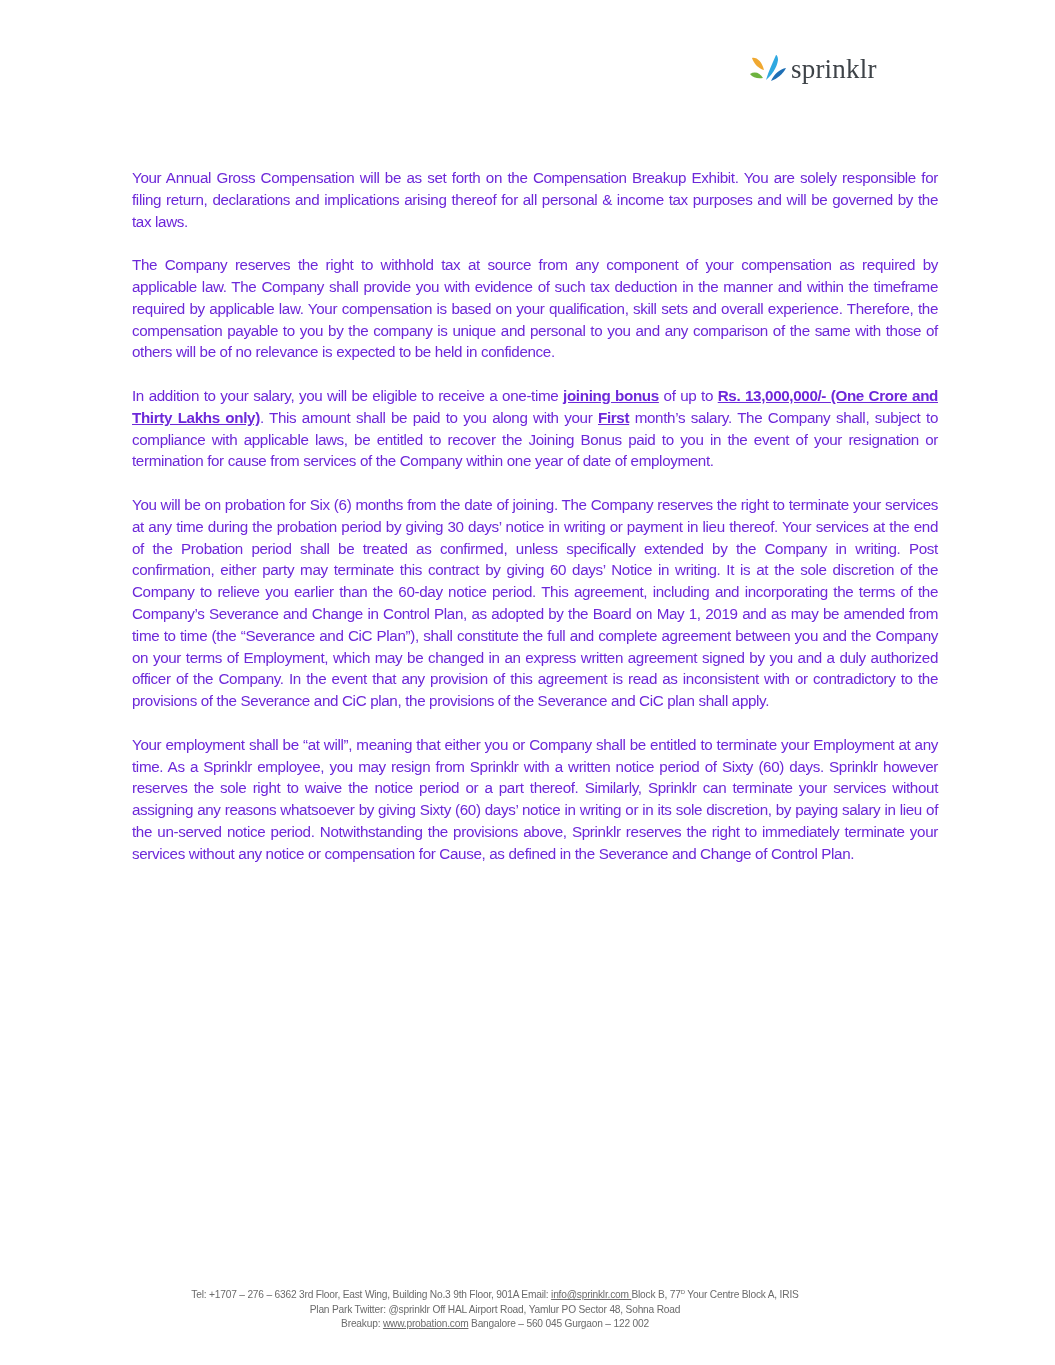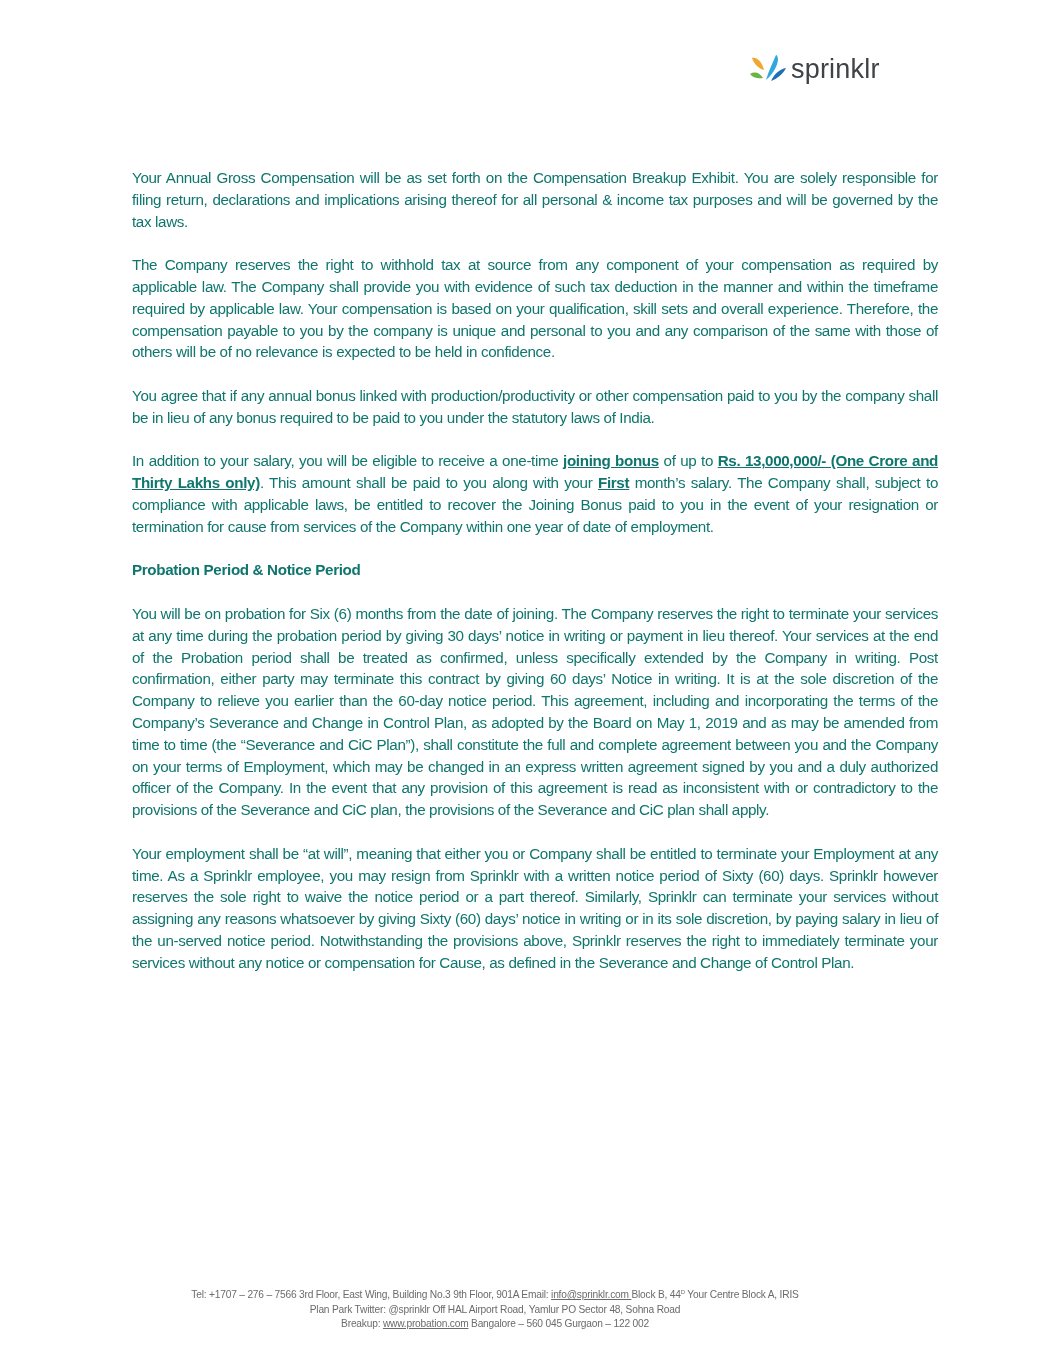--- a/index.html
+++ b/index.html
@@ -12,7 +12,7 @@
     }
     .logo svg { width: 40px; height: 34px; display: block; }
     .logo-text {
-      font-family: Liberation Sans, sans-serif; font-size: 27px; color: #3e4348;
+      font-family: Liberation Serif, serif; font-size: 27px; color: #3e4348;
       margin-left: 2px; letter-spacing: 0.2px; line-height: 1;
     }
     .content {

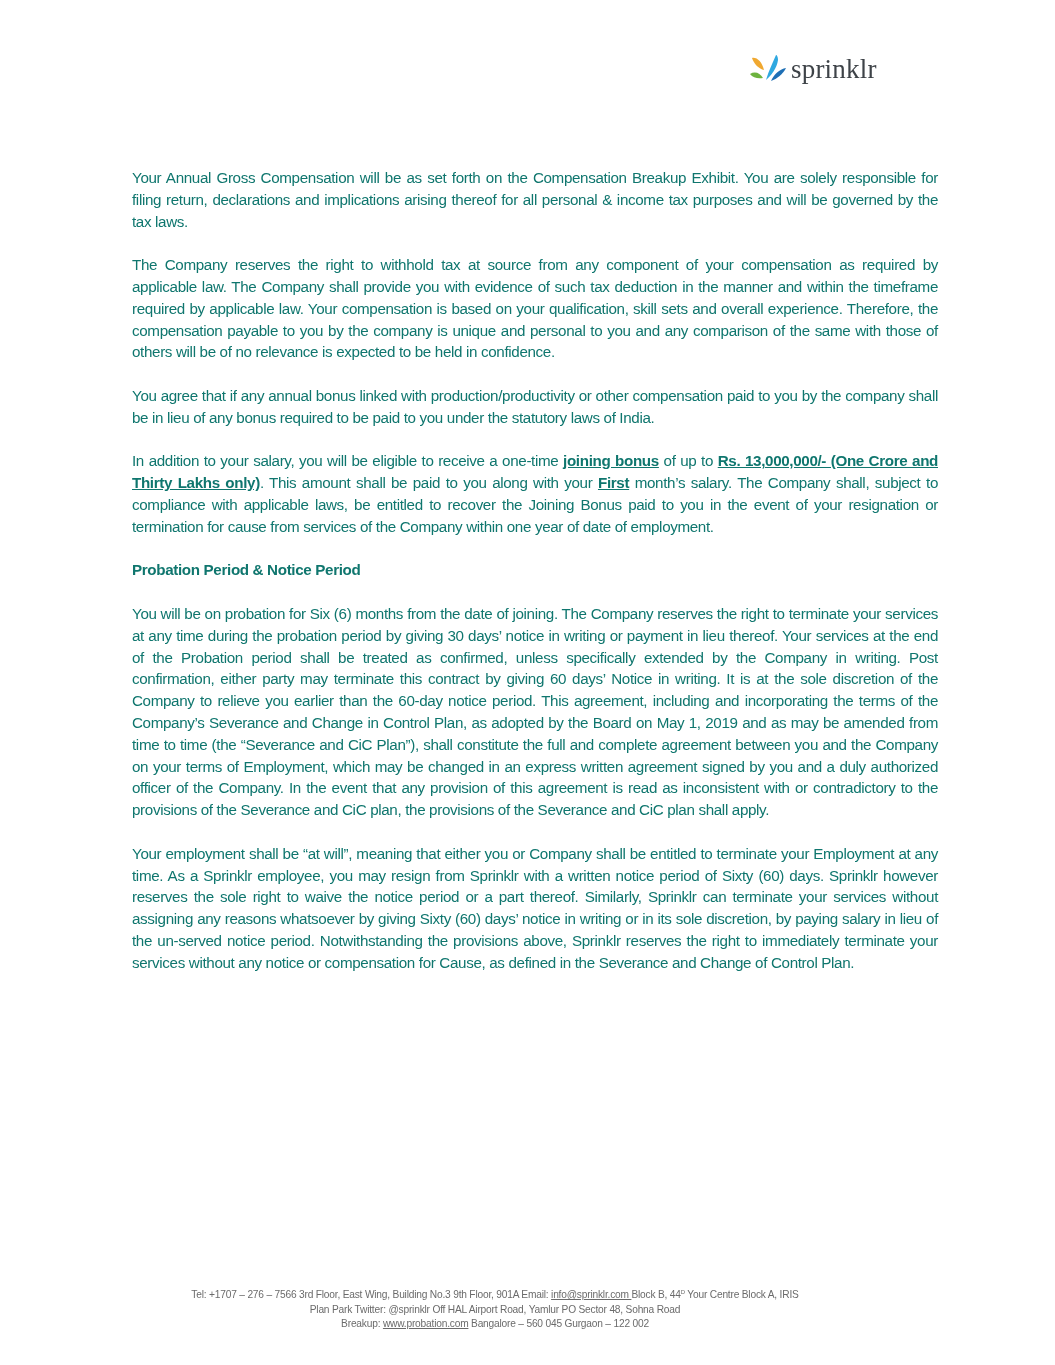--- a/index.html
+++ b/index.html
@@ -19,7 +19,7 @@
       position: absolute; left: 132px; top: 167px; width: 806px;
       font-size: 15.2px; line-height: 21.8px; text-align: justify;
       font-family: "Liberation Sans", sans-serif; letter-spacing: -0.35px;
-      color: #0f766e;
+      color: #6d28d9;
     }
     .content p { margin: 0 0 21.8px 0; }
     .content h3 { margin: 0 0 21.8px 0; font-size: 15.2px; font-weight: bold; line-height: 21.8px; }

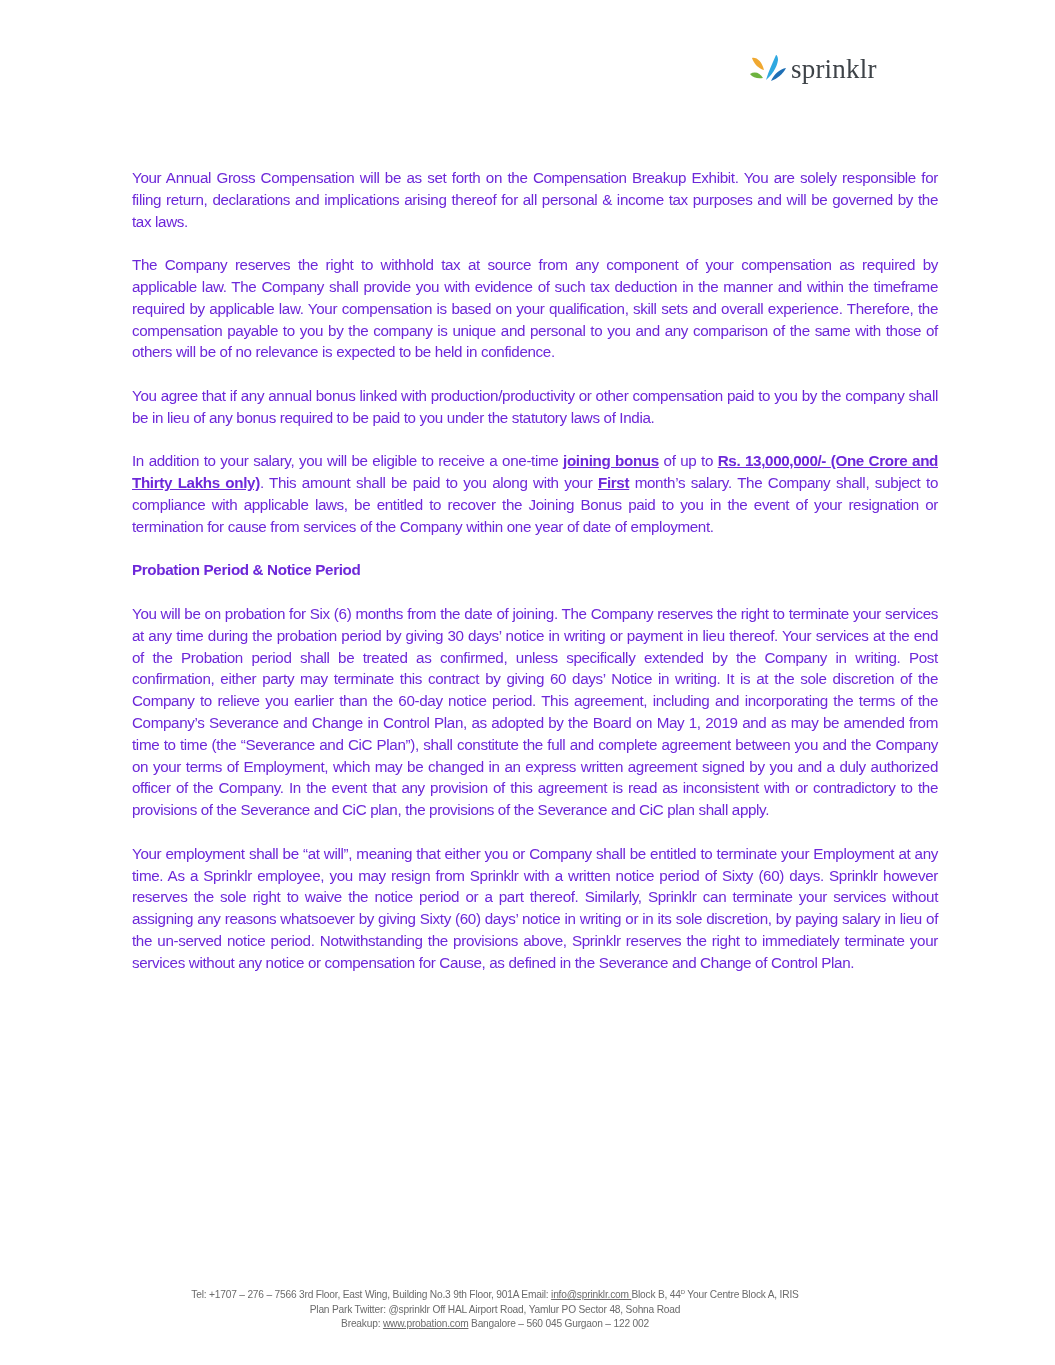--- a/index.html
+++ b/index.html
@@ -49,7 +49,6 @@
 <div class="content">
   <p>Your Annual Gross Compensation will be as set forth on the Compensation Breakup Exhibit. You are solely responsible for filing return, declarations and implications arising thereof for all personal &amp; income tax purposes and will be governed by the tax laws.</p>
   <p>The Company reserves the right to withhold tax at source from any component of your compensation as required by applicable law. The Company shall provide you with evidence of such tax deduction in the manner and within the timeframe required by applicable law. Your compensation is based on your qualification, skill sets and overall experience. Therefore, the compensation payable to you by the company is unique and personal to you and any comparison of the same with those of others will be of no relevance is expected to be held in confidence.</p>
-  <p>You agree that if any annual bonus linked with production/productivity or other compensation paid to you by the company shall be in lieu of any bonus required to be paid to you under the statutory laws of India.</p>
   <p><span>In addition to your salary, you will be eligible to receive a one-time </span><b>joining bonus</b><span> of up to </span><b>Rs. 13,000,000/- (One Crore and Thirty Lakhs only)</b><span>. This amount shall be paid to you along with your </span><b>First</b><span> month’s salary. The Company shall, subject to compliance with applicable laws, be entitled to recover the Joining Bonus paid to you in the event of your resignation or termination for cause from services of the Company within one year of date of employment.</span></p>
   <h3>Probation Period &amp; Notice Period</h3>
   <p>You will be on probation for Six (6) months from the date of joining. The Company reserves the right to terminate your services at any time during the probation period by giving 30 days’ notice in writing or payment in lieu thereof. Your services at the end of the Probation period shall be treated as confirmed, unless specifically extended by the Company in writing. Post confirmation, either party may terminate this contract by giving 60 days’ Notice in writing. It is at the sole discretion of the Company to relieve you earlier than the 60-day notice period. This agreement, including and incorporating the terms of the Company’s Severance and Change in Control Plan, as adopted by the Board on May 1, 2019 and as may be amended from time to time (the “Severance and CiC Plan”), shall constitute the full and complete agreement between you and the Company on your terms of Employment, which may be changed in an express written agreement signed by you and a duly authorized officer of the Company. In the event that any provision of this agreement is read as inconsistent with or contradictory to the provisions of the Severance and CiC plan, the provisions of the Severance and CiC plan shall apply.</p>

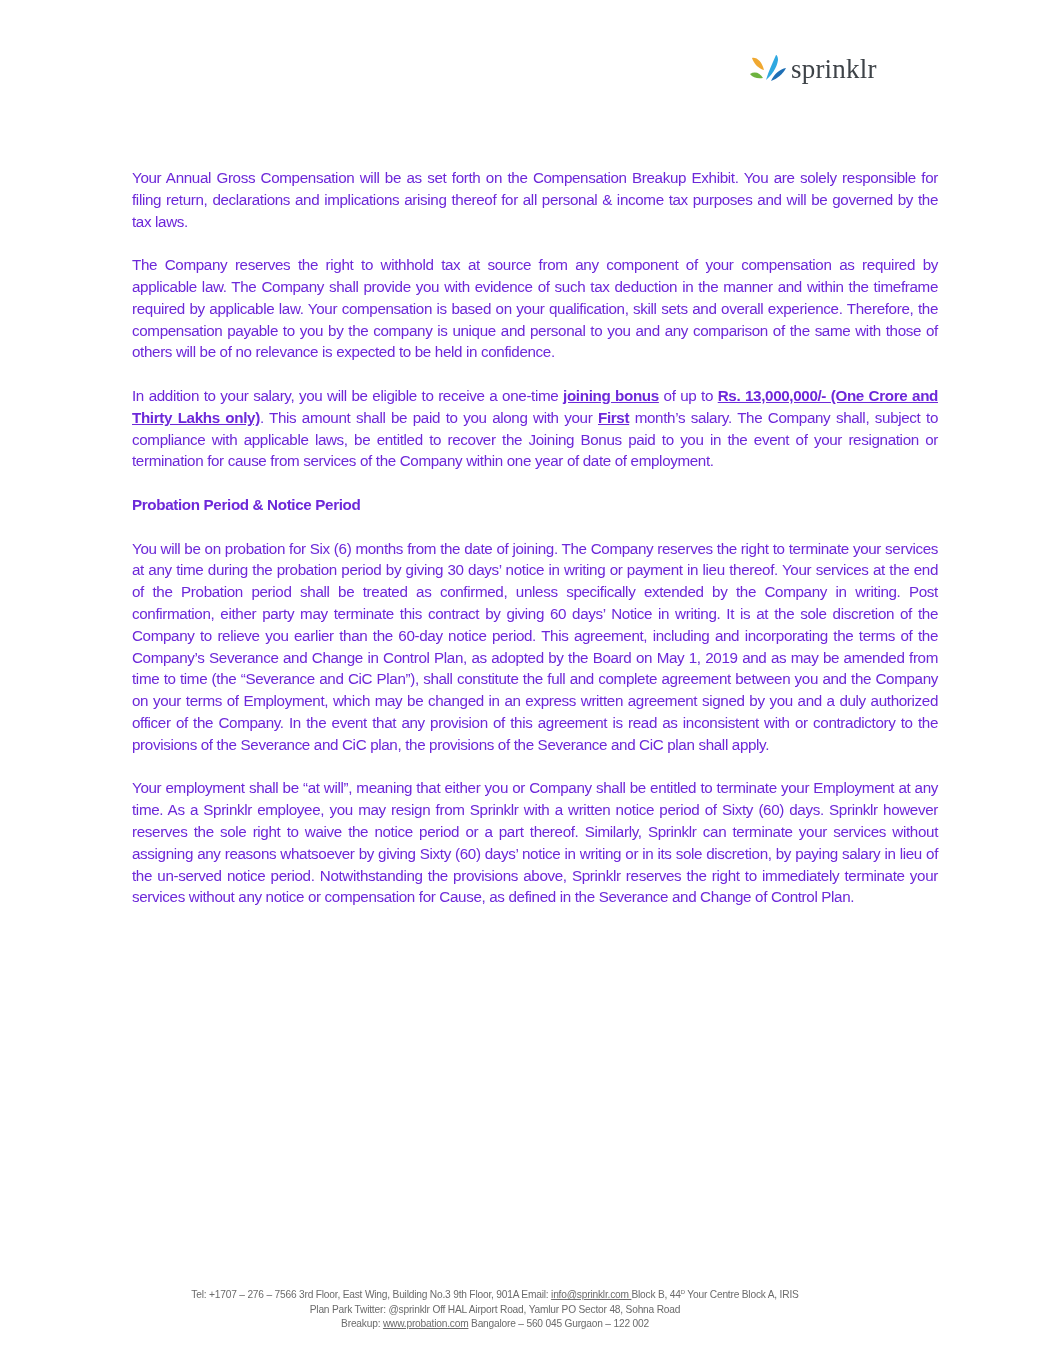--- a/index.html
+++ b/index.html
@@ -50,7 +50,6 @@
   <p>Your Annual Gross Compensation will be as set forth on the Compensation Breakup Exhibit. You are solely responsible for filing return, declarations and implications arising thereof for all personal &amp; income tax purposes and will be governed by the tax laws.</p>
   <p>The Company reserves the right to withhold tax at source from any component of your compensation as required by applicable law. The Company shall provide you with evidence of such tax deduction in the manner and within the timeframe required by applicable law. Your compensation is based on your qualification, skill sets and overall experience. Therefore, the compensation payable to you by the company is unique and personal to you and any comparison of the same with those of others will be of no relevance is expected to be held in confidence.</p>
   <p><span>In addition to your salary, you will be eligible to receive a one-time </span><b>joining bonus</b><span> of up to </span><b>Rs. 13,000,000/- (One Crore and Thirty Lakhs only)</b><span>. This amount shall be paid to you along with your </span><b>First</b><span> month’s salary. The Company shall, subject to compliance with applicable laws, be entitled to recover the Joining Bonus paid to you in the event of your resignation or termination for cause from services of the Company within one year of date of employment.</span></p>
-  <h3>Probation Period &amp; Notice Period</h3>
   <p>You will be on probation for Six (6) months from the date of joining. The Company reserves the right to terminate your services at any time during the probation period by giving 30 days’ notice in writing or payment in lieu thereof. Your services at the end of the Probation period shall be treated as confirmed, unless specifically extended by the Company in writing. Post confirmation, either party may terminate this contract by giving 60 days’ Notice in writing. It is at the sole discretion of the Company to relieve you earlier than the 60-day notice period. This agreement, including and incorporating the terms of the Company’s Severance and Change in Control Plan, as adopted by the Board on May 1, 2019 and as may be amended from time to time (the “Severance and CiC Plan”), shall constitute the full and complete agreement between you and the Company on your terms of Employment, which may be changed in an express written agreement signed by you and a duly authorized officer of the Company. In the event that any provision of this agreement is read as inconsistent with or contradictory to the provisions of the Severance and CiC plan, the provisions of the Severance and CiC plan shall apply.</p>
   <p>Your employment shall be “at will”, meaning that either you or Company shall be entitled to terminate your Employment at any time. As a Sprinklr employee, you may resign from Sprinklr with a written notice period of Sixty (60) days. Sprinklr however reserves the sole right to waive the notice period or a part thereof. Similarly, Sprinklr can terminate your services without assigning any reasons whatsoever by giving Sixty (60) days’ notice in writing or in its sole discretion, by paying salary in lieu of the un-served notice period. Notwithstanding the provisions above, Sprinklr reserves the right to immediately terminate your services without any notice or compensation for Cause, as defined in the Severance and Change of Control Plan.</p>
 </div>

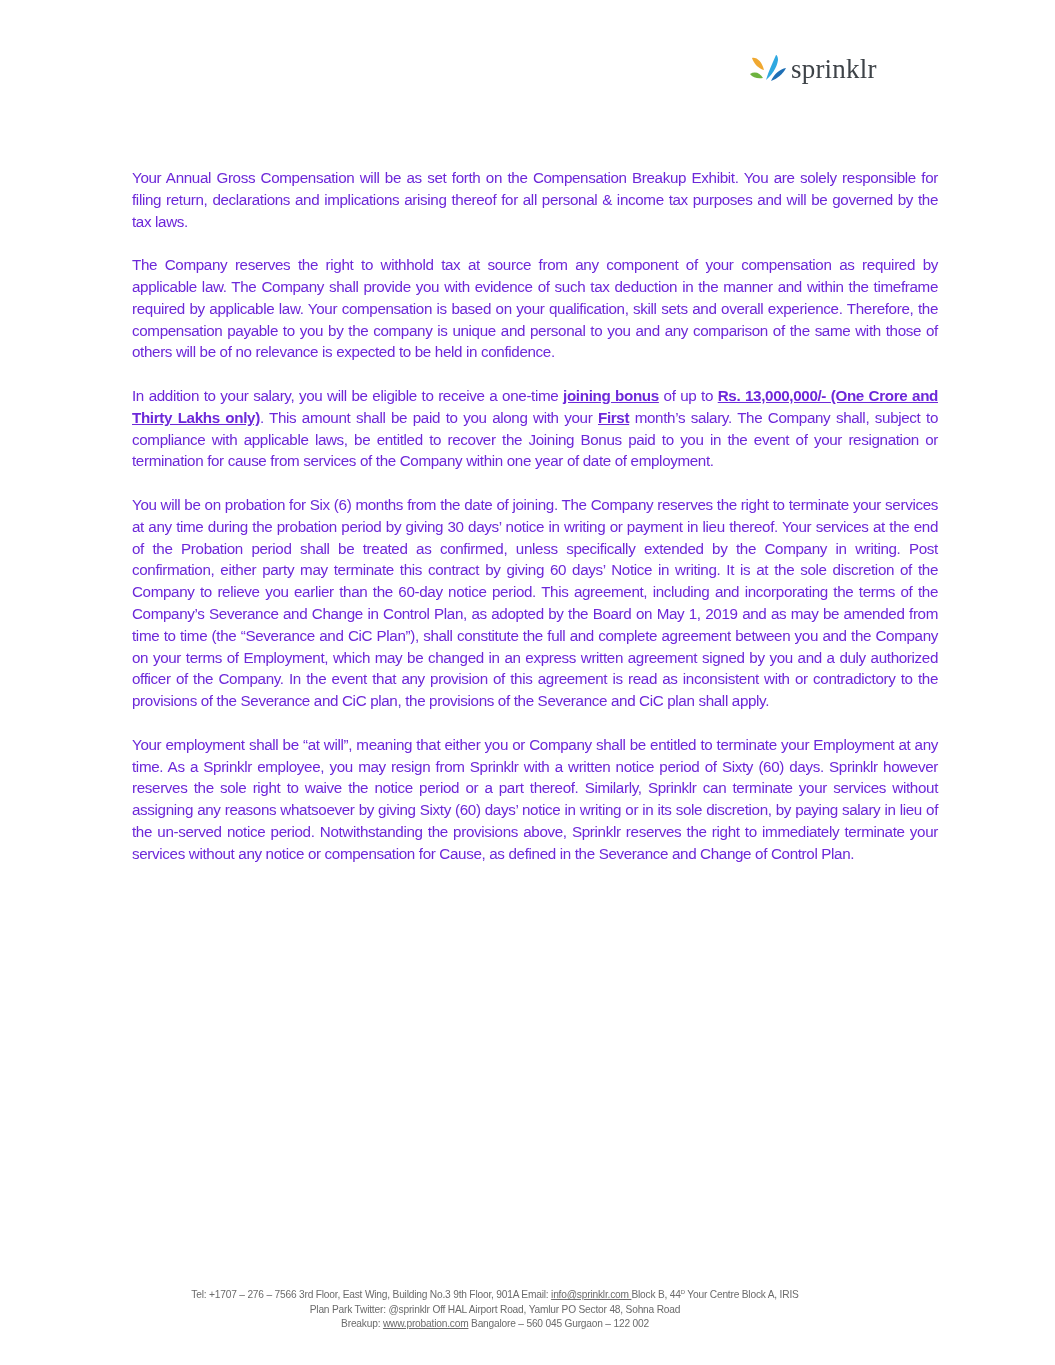--- a/index.html
+++ b/index.html
@@ -55,7 +55,7 @@
 </div>
 
 <div class="footer">
-  <div class="line"><span>Tel: +1707 – 276 – 7566 3rd Floor, East Wing, Building No.3 9th Floor, 901A Email: </span><a>info@sprinklr.com </a><span>Block B, 44</span><sup>D</sup><span> Your Centre Block A, IRIS</span></div>
+  <div class="line"><span>Tel: +1707 – 276 – 6362 3rd Floor, East Wing, Building No.3 9th Floor, 901A Email: </span><a>info@sprinklr.com </a><span>Block B, 44</span><sup>D</sup><span> Your Centre Block A, IRIS</span></div>
   <div class="line">Plan Park Twitter: @sprinklr Off HAL Airport Road, Yamlur PO Sector 48, Sohna Road</div>
   <div class="line"><span>Breakup: </span><a>www.probation.com</a><span> Bangalore – 560 045 Gurgaon – 122 002</span></div>
 </div>

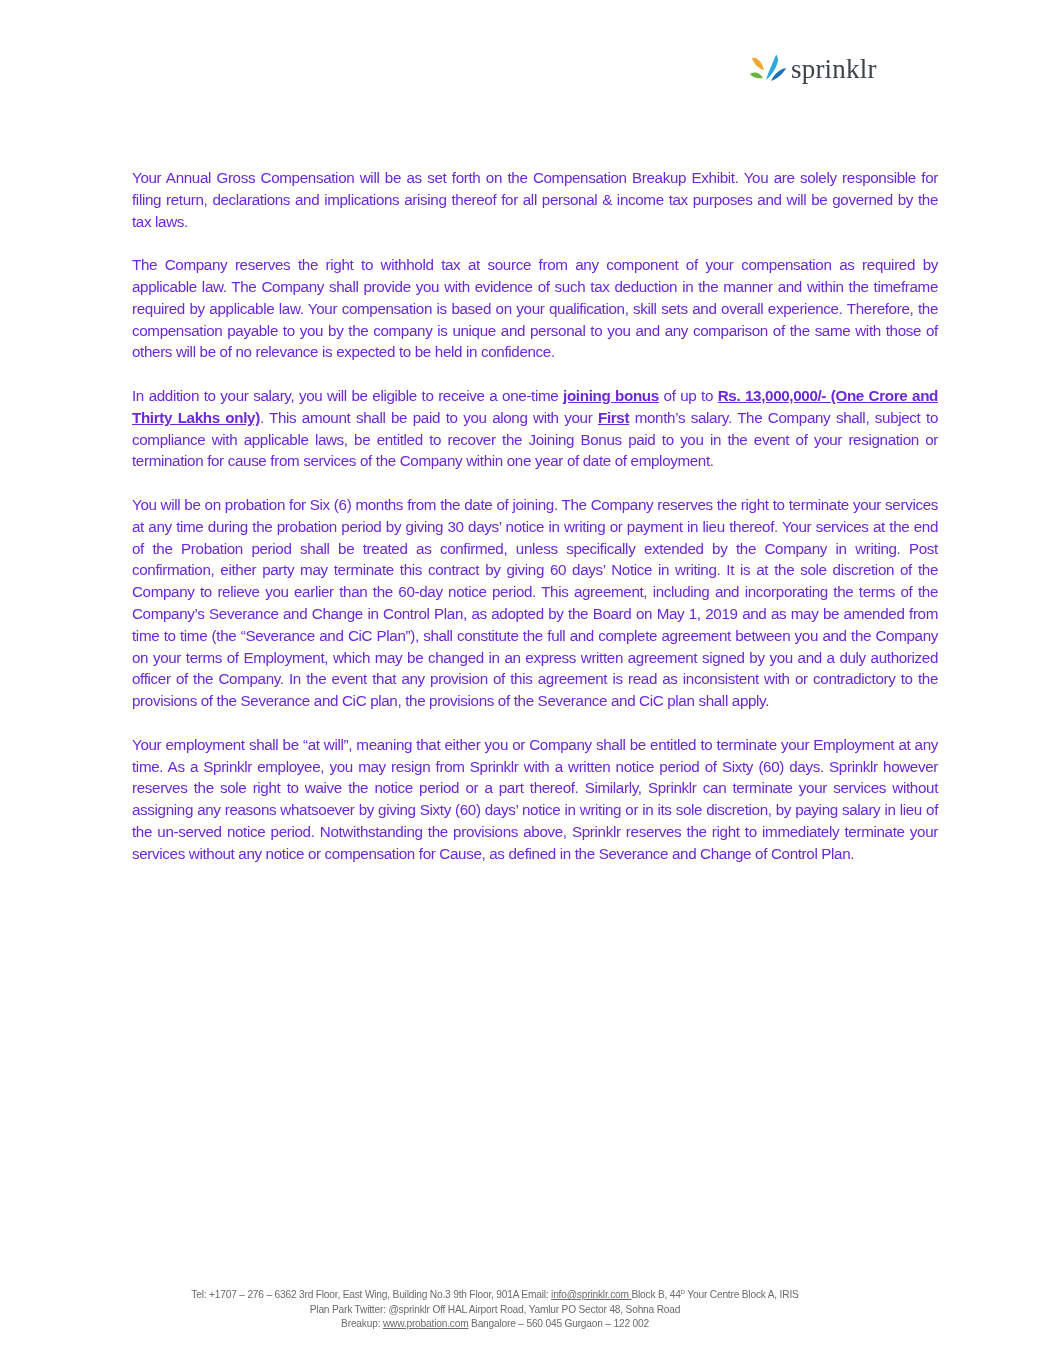--- a/index.html
+++ b/index.html
@@ -55,7 +55,7 @@
 </div>
 
 <div class="footer">
-  <div class="line"><span>Tel: +1707 – 276 – 6362 3rd Floor, East Wing, Building No.3 9th Floor, 901A Email: </span><a>info@sprinklr.com </a><span>Block B, 44</span><sup>D</sup><span> Your Centre Block A, IRIS</span></div>
+  <div class="line"><span>Tel: +1707 – 276 – 6362 3rd Floor, East Wing, Building No.3 9th Floor, 901A Email: </span><a>info@sprinklr.com </a><span>Block B, 77</span><sup>D</sup><span> Your Centre Block A, IRIS</span></div>
   <div class="line">Plan Park Twitter: @sprinklr Off HAL Airport Road, Yamlur PO Sector 48, Sohna Road</div>
   <div class="line"><span>Breakup: </span><a>www.probation.com</a><span> Bangalore – 560 045 Gurgaon – 122 002</span></div>
 </div>

